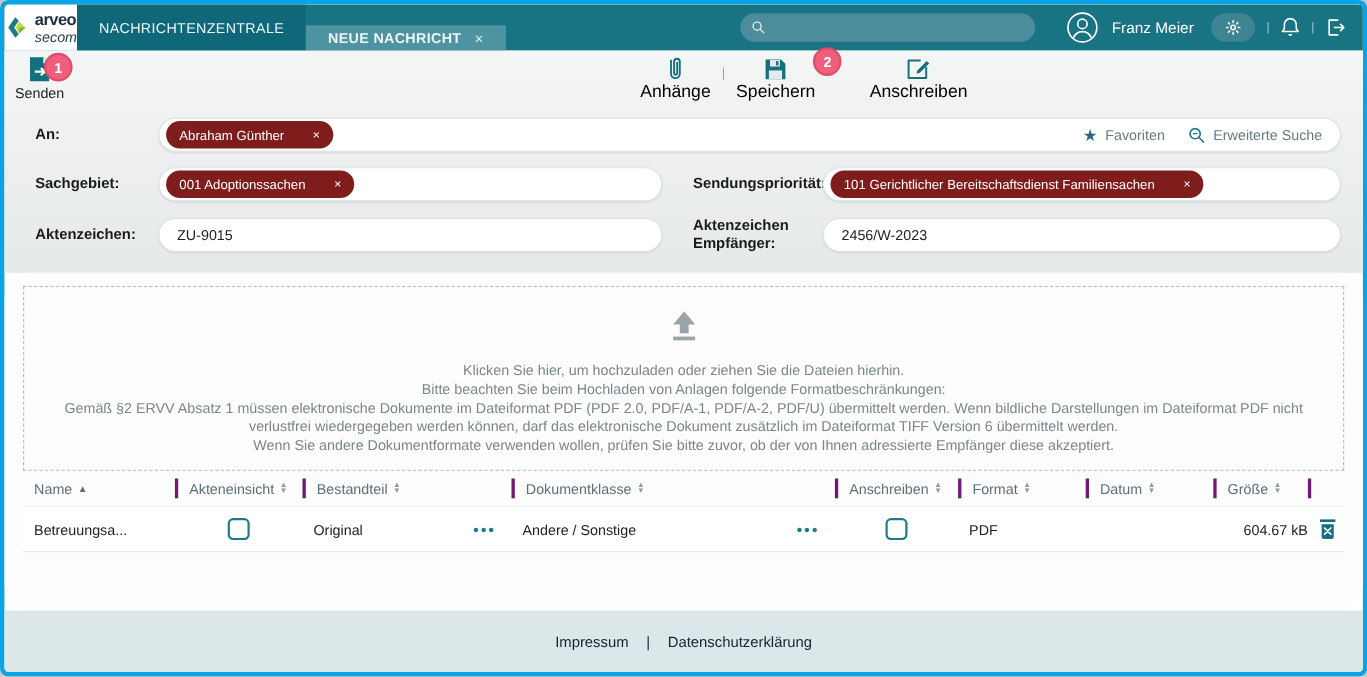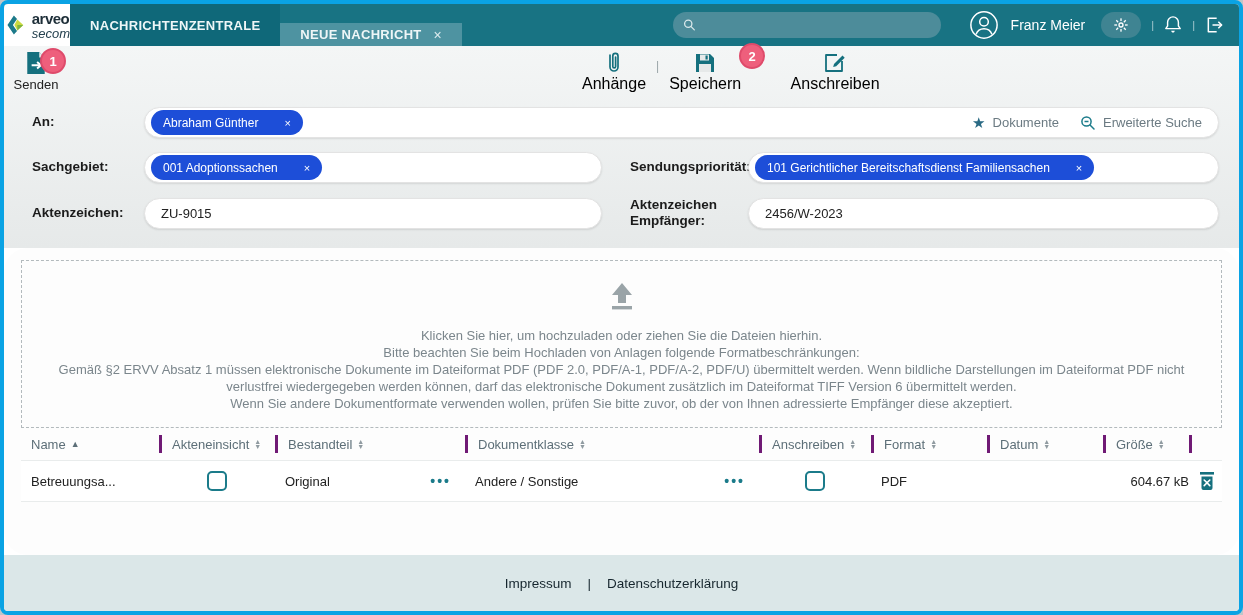--- a/index.html
+++ b/index.html
@@ -13,7 +13,7 @@
   .logo-text { line-height:1; }
   .logo-text .t1 { font-weight:bold; font-size:15px; color:#1d2e38; letter-spacing:-0.5px; display:block; }
   .logo-text .t2 { font-style:italic; font-size:13px; color:#24404e; display:block; margin-top:1px; }
-  .tab { display:flex; align-items:center; padding:0 20px; font-size:13px; color:#eef6f7; letter-spacing:0.3px; cursor:default;font-weight:bold; }
+  .tab { display:flex; align-items:center; padding:0 20px; font-size:13px; color:#eef6f7; letter-spacing:0.3px; cursor:default; }
   .tab.inactive { background:#0f6879; }
   .tab.active { background:#4e93a1; font-weight:bold;margin-top:19px; }
   .tab .close { margin-left:12px; font-size:14px; font-weight:normal; opacity:0.9; }

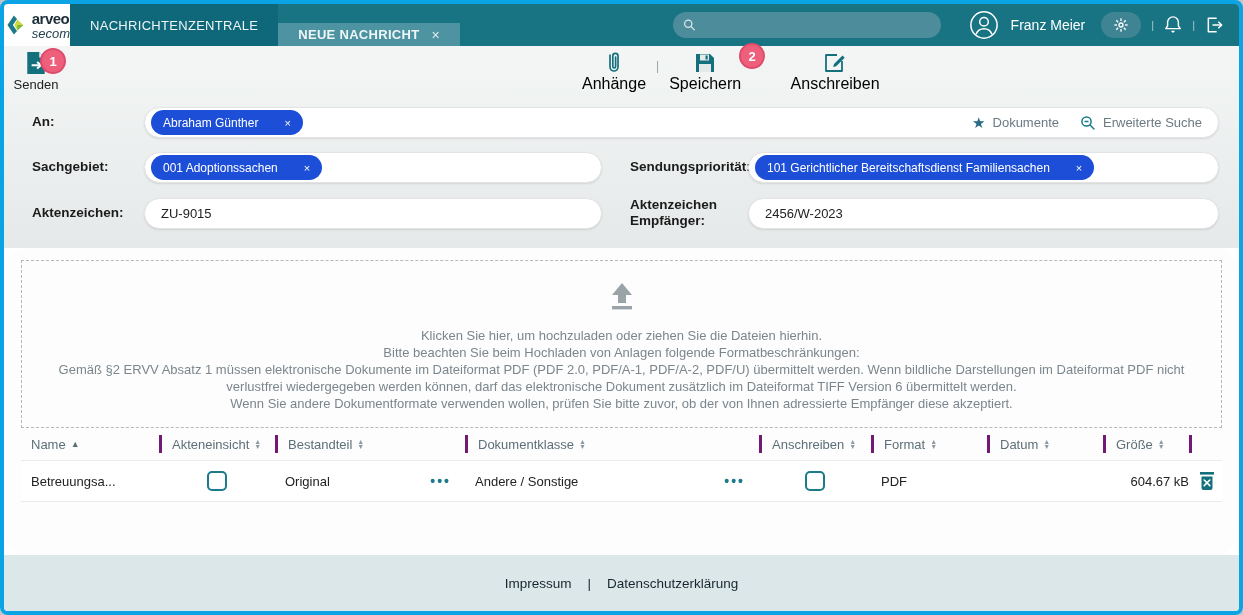--- a/index.html
+++ b/index.html
@@ -46,7 +46,7 @@
   .field.grow { flex:1; }
   .field.half { width:458px; flex-shrink:0; }
   .field input { border:none; outline:none; font-size:13px; color:#222; font-family:inherit; flex:1; margin-left:10px; background:transparent; }
-  .chip { background:#1d4ed8; color:#fff; font-size:12px; border-radius:13px; height:25px; display:flex; align-items:center;
+  .chip { background:#7f1d1d; color:#fff; font-size:12px; border-radius:13px; height:25px; display:flex; align-items:center;
           padding:0 12px; cursor:default; white-space:nowrap; }
   .chip .chip-x { margin-left:26px; font-size:11px; cursor:pointer; }
   .field-actions { margin-left:auto; display:flex; align-items:center; gap:7px; padding-right:10px; }

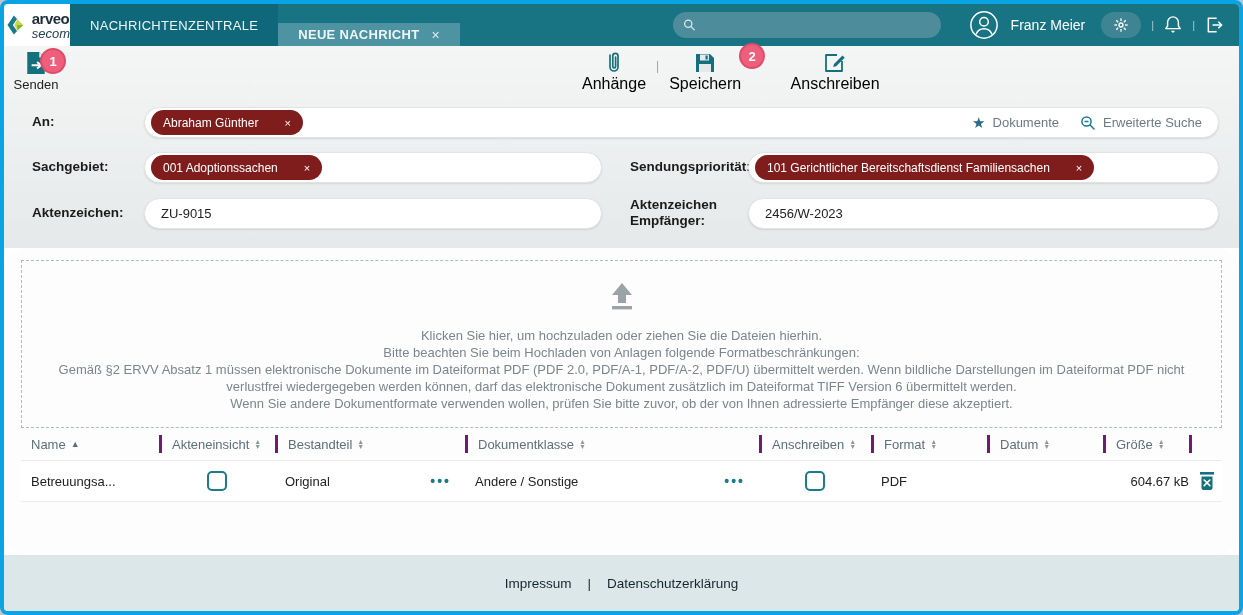--- a/index.html
+++ b/index.html
@@ -202,7 +202,7 @@
           </div>
           <div class="field-actions">
             <span class="star">★</span>
-            <span class="act-lbl">Dokumente</span>
+            <span class="act-lbl">Favoriten</span>
             <svg width="16" height="16" viewBox="0 0 16 16" style="margin-left:14px;">
               <circle cx="6.5" cy="6.5" r="4.6" fill="none" stroke="#1b7b8a" stroke-width="1.5"></circle>
               <line x1="10" y1="10" x2="14" y2="14" stroke="#1b7b8a" stroke-width="1.5" stroke-linecap="round"></line>

